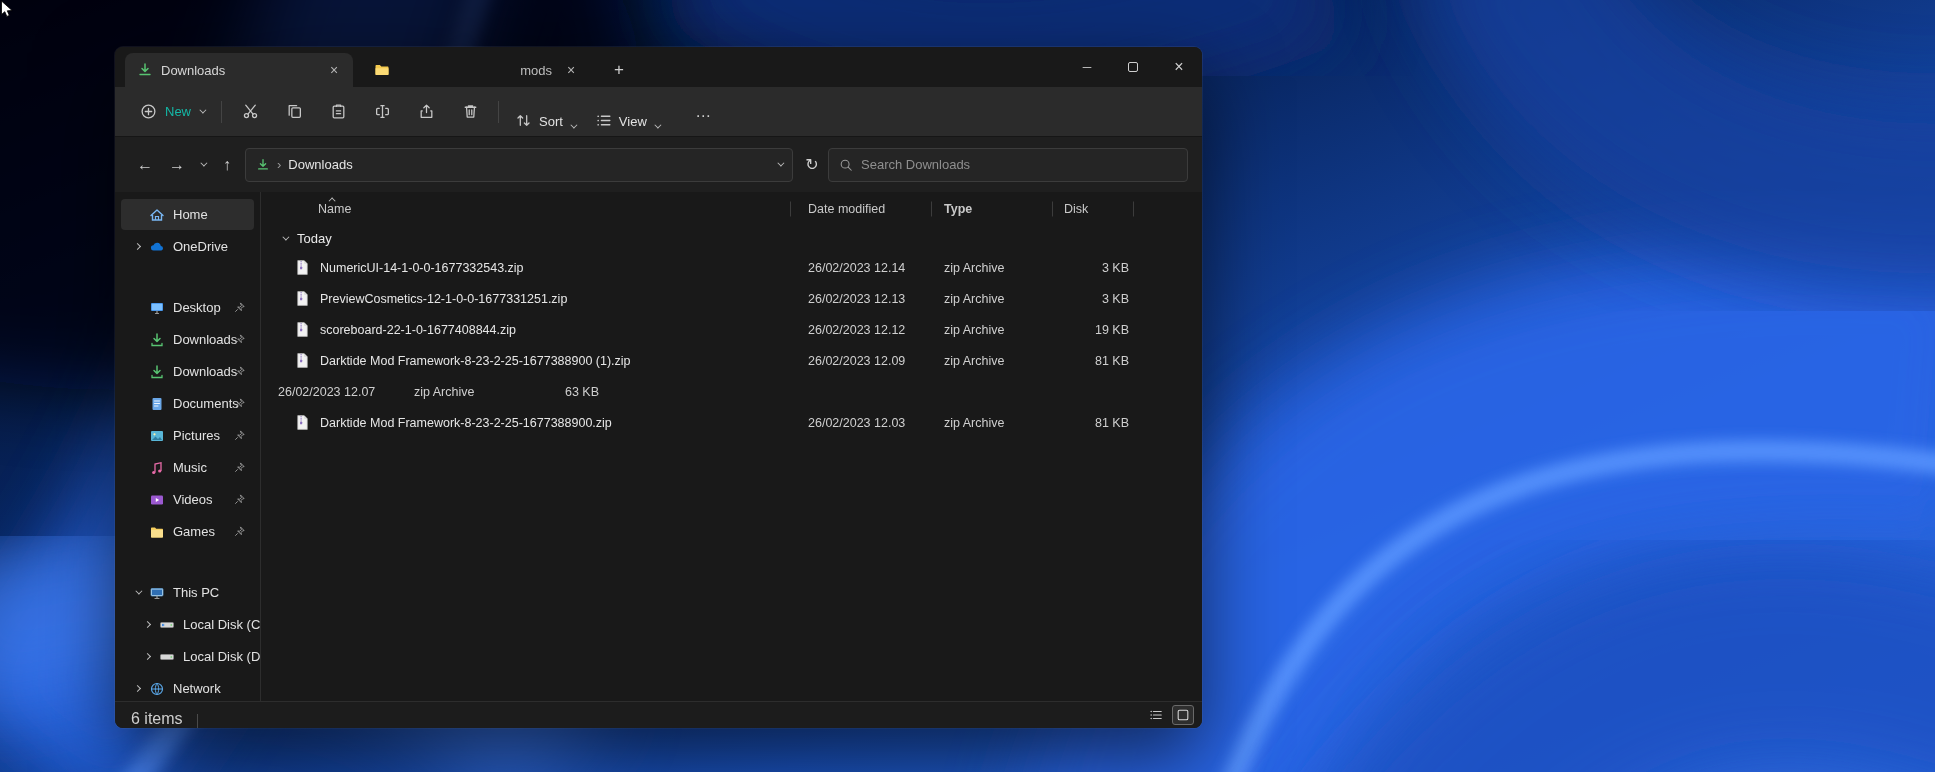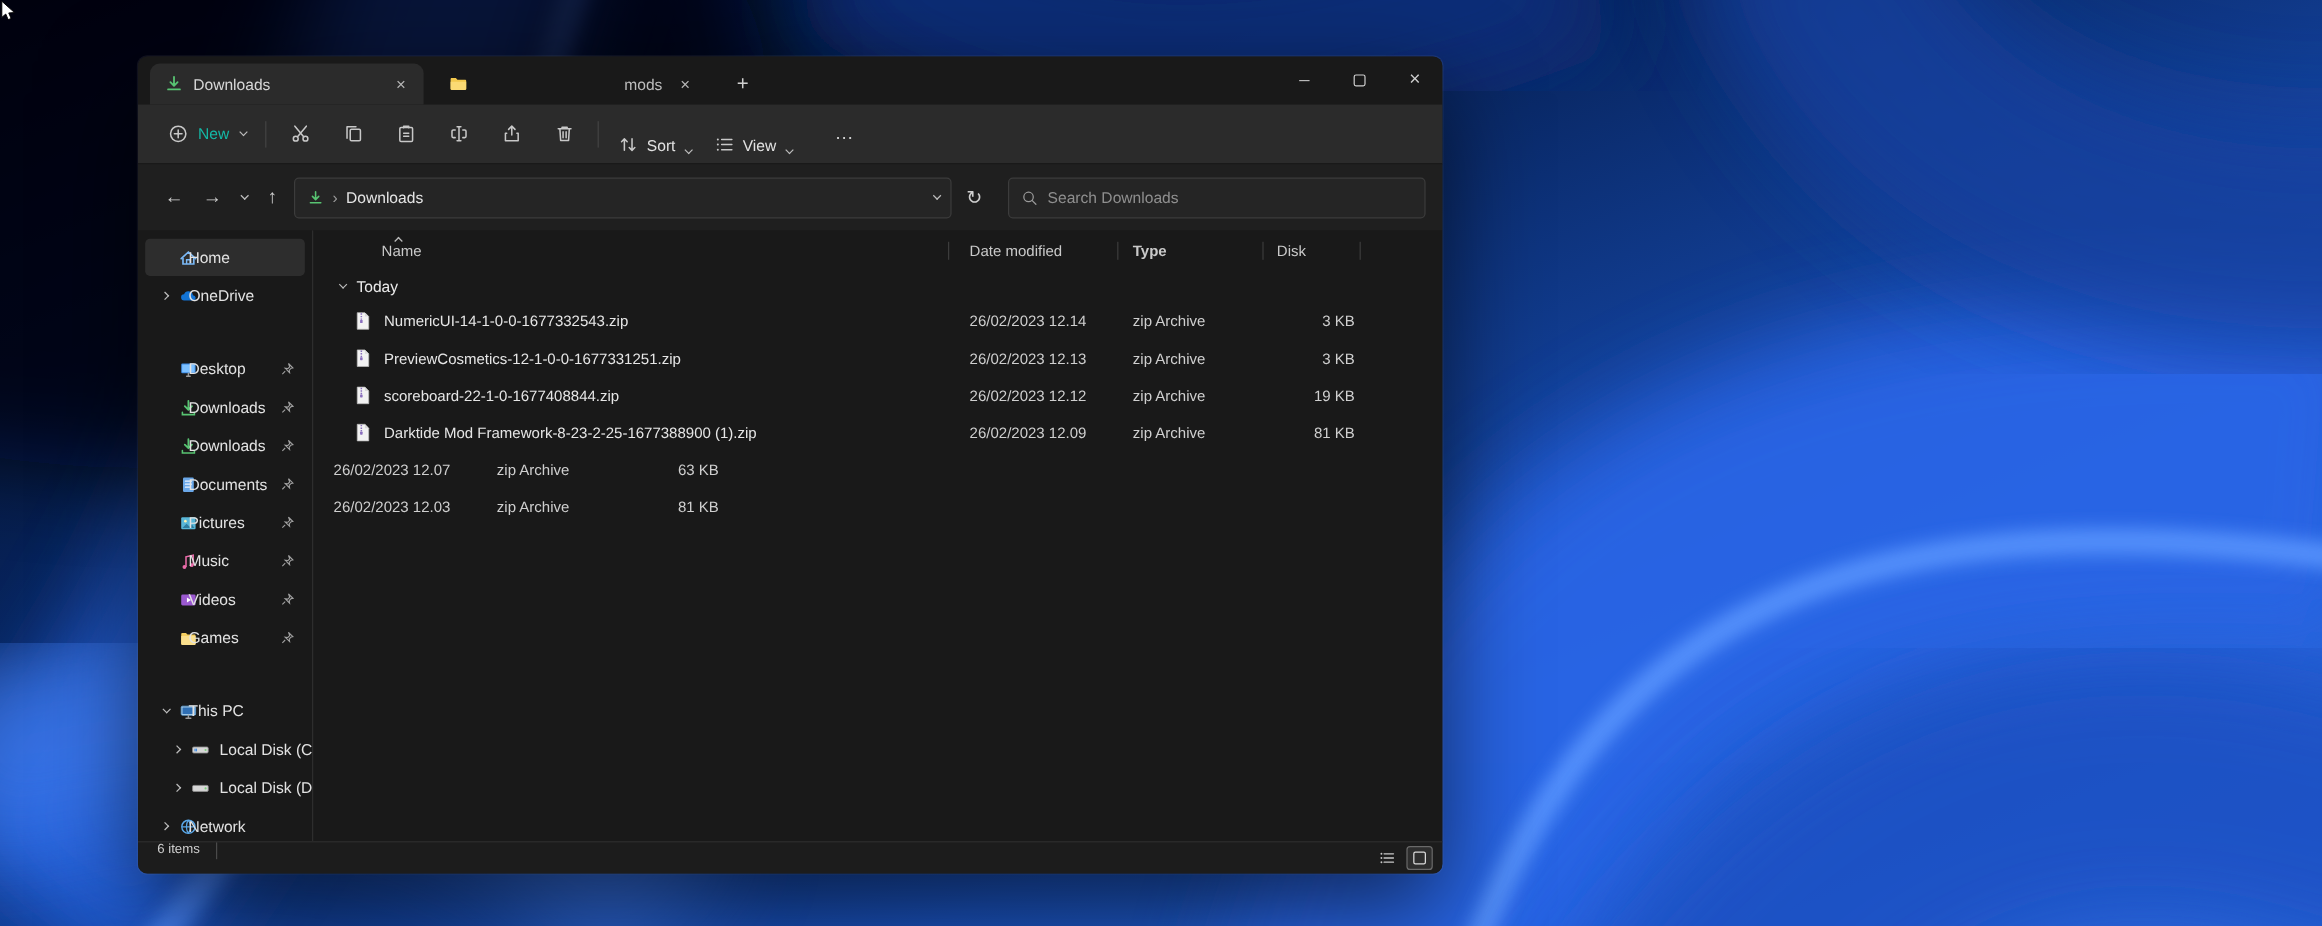--- a/index.html
+++ b/index.html
@@ -48,7 +48,7 @@
     display:flex;align-items:center;gap:7px;padding:0 10px;font-size:13px;color:#e4e4e4;}
   .ab-spacer{flex:1;}
   .refresh-btn{margin-left:3px;}
-  .searchbox{flex:1;height:34px;margin-left:12px;background:#252525;border:1px solid #3c3c3c;border-radius:4px;
+  .searchbox{flex:1;height:34px;margin-left:0;background:#252525;border:1px solid #3c3c3c;border-radius:4px;
     display:flex;align-items:center;gap:8px;padding:0 10px;}
   .searchbox input{flex:1;background:transparent;border:none;outline:none;color:#cfcfcf;font-size:13px;
     font-family:"Liberation Sans","DejaVu Sans",sans-serif;}

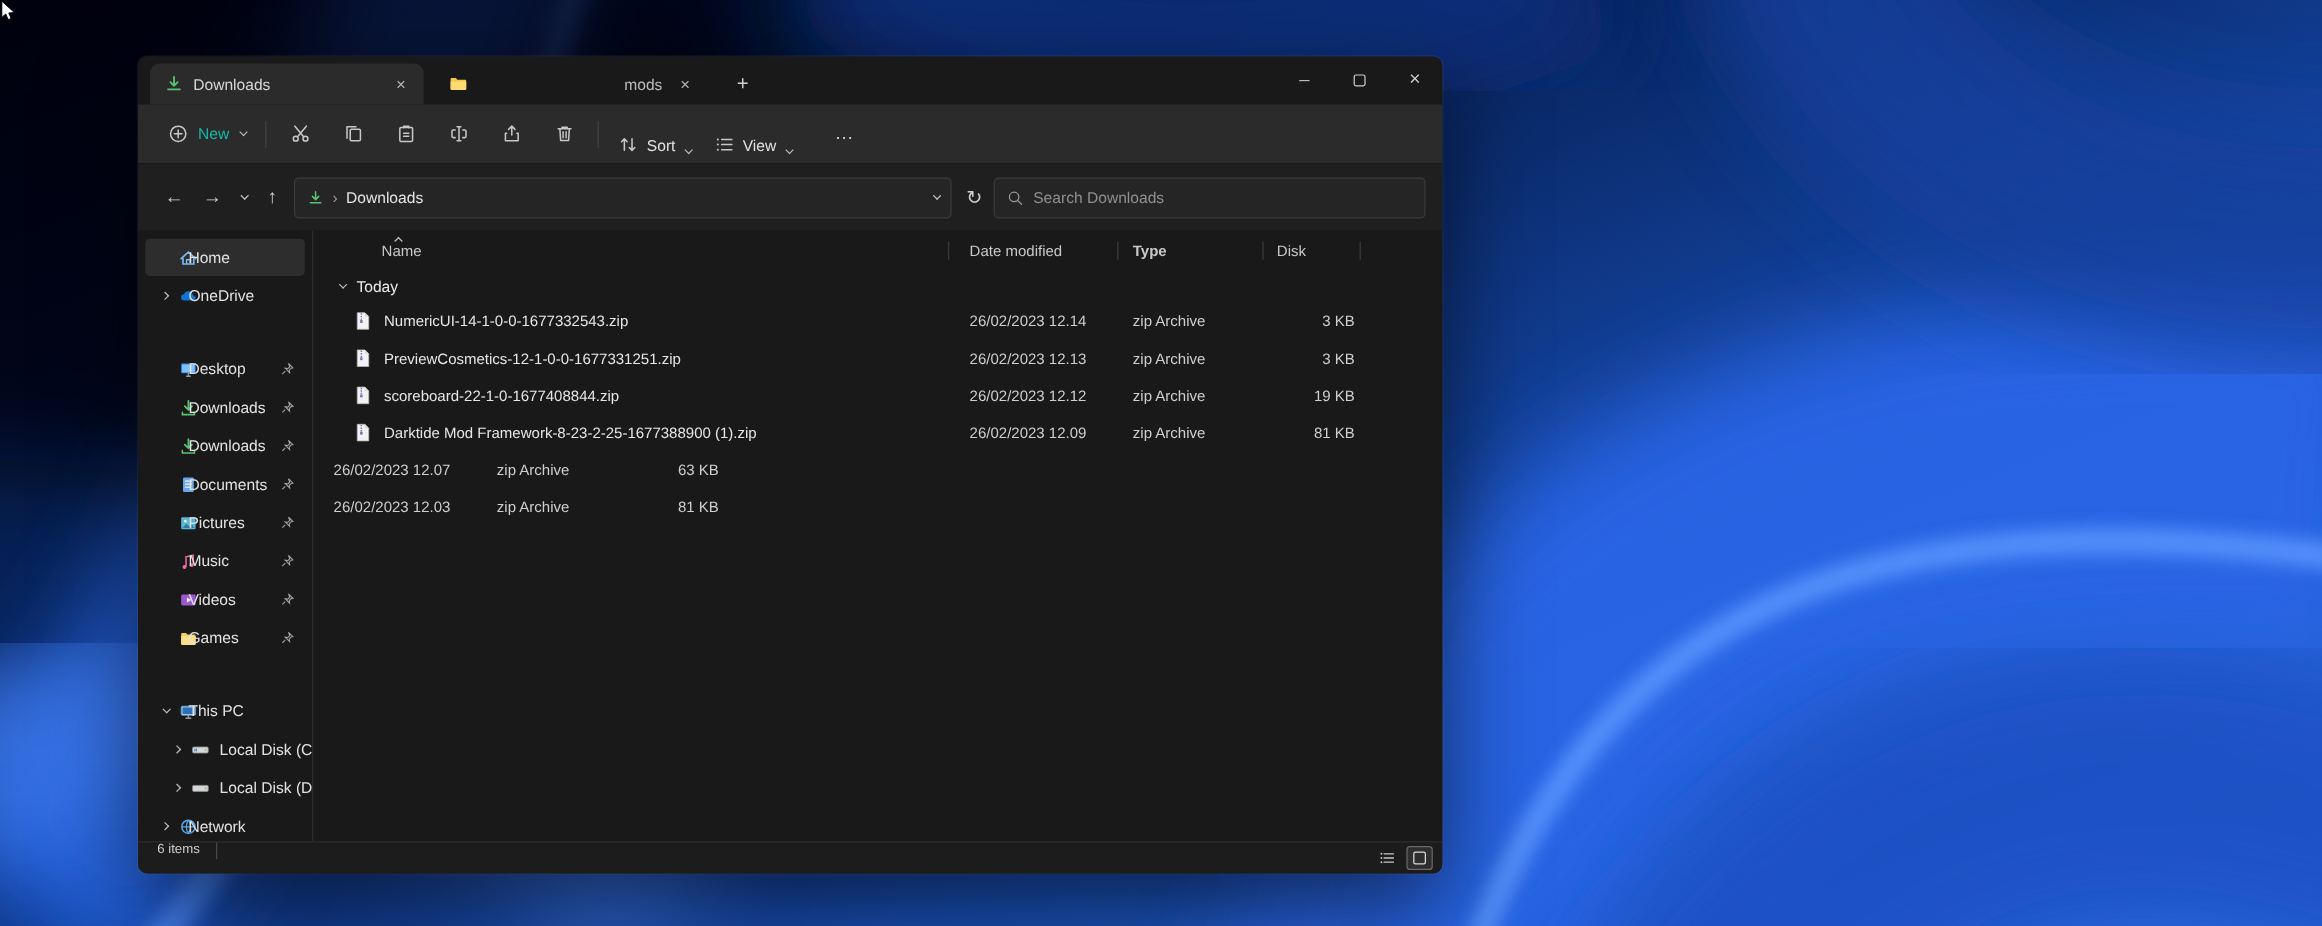--- a/index.html
+++ b/index.html
@@ -69,7 +69,7 @@
   .side-item.selected{background:rgba(255,255,255,.09);}
   .side-item .chev-slot{position:absolute;left:10px;width:12px;display:flex;justify-content:center;}
   .side-item .sicon{position:absolute;left:28px;width:16px;height:16px;}
-  .side-item .slabel{position:absolute;left:36px;white-space:nowrap;}
+  .side-item .slabel{position:absolute;left:52px;white-space:nowrap;}
   .side-item.lvl2 .chev-slot{left:20px;}
   .side-item.lvl2 .sicon{left:38px;}
   .side-item.lvl2 .slabel{left:62px;}

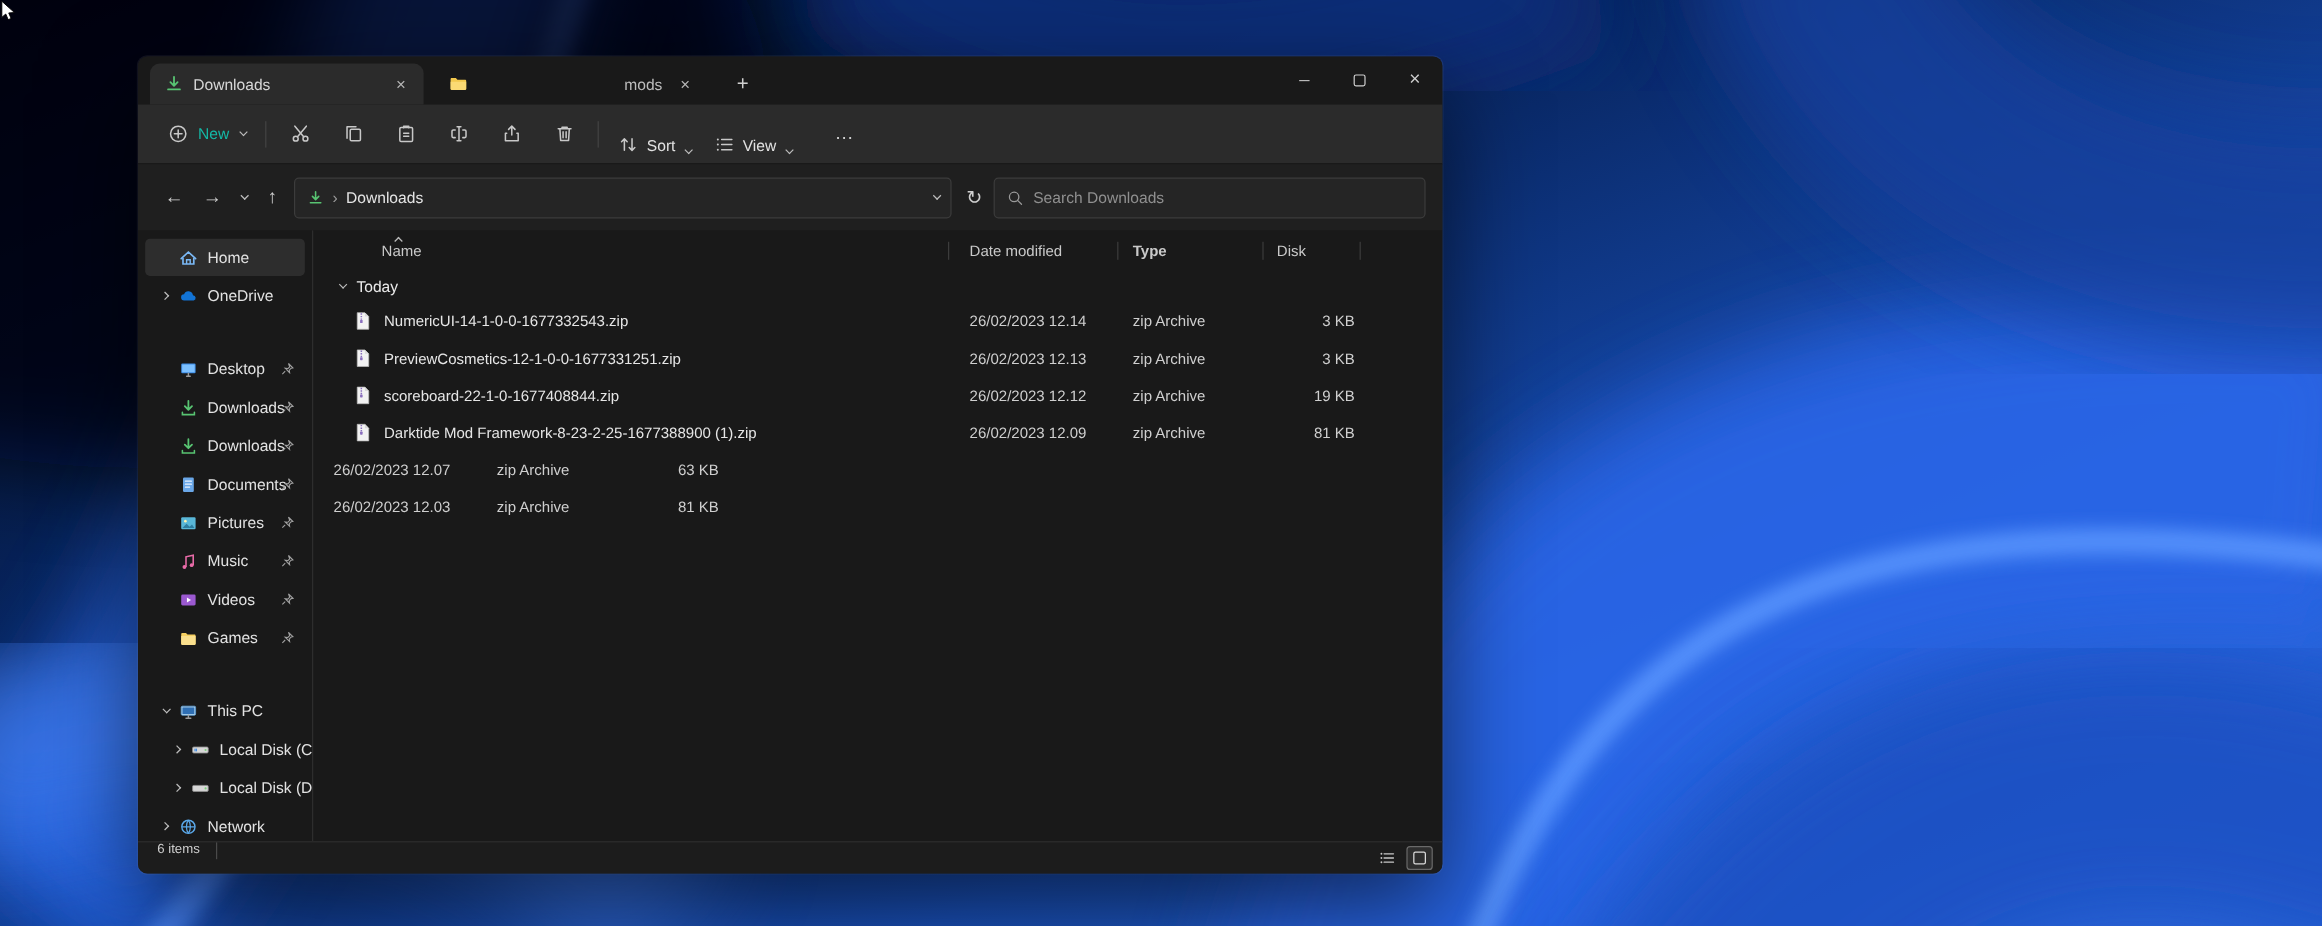--- a/index.html
+++ b/index.html
@@ -555,6 +555,15 @@
       </div>
 
       <div class="file-row">
+        <div class="fc-name">
+          <svg class="zipicon" viewBox="0 0 16 16">
+              <path d="M3.5 1.5h6l3 3v10h-9z" fill="#f2f2f2" stroke="#b9b9b9" stroke-width="0.6"></path>
+              <path d="M9.5 1.5l3 3h-3z" fill="#d9d9d9"></path>
+              <path d="M6.7 2v5" stroke="#8a6fbe" stroke-width="1.2" stroke-dasharray="1.1 0.9"></path>
+              <rect x="5.7" y="7.2" width="2" height="2.4" rx="0.5" fill="#8a6fbe"></rect>
+            </svg>
+          <span>Darktide Mod Framework-8-23-2-25-1677388900.zip</span>
+        </div>
         <div class="fc-date">26/02/2023 12.03</div>
         <div class="fc-type">zip Archive</div>
         <div class="fc-size">81 KB</div>

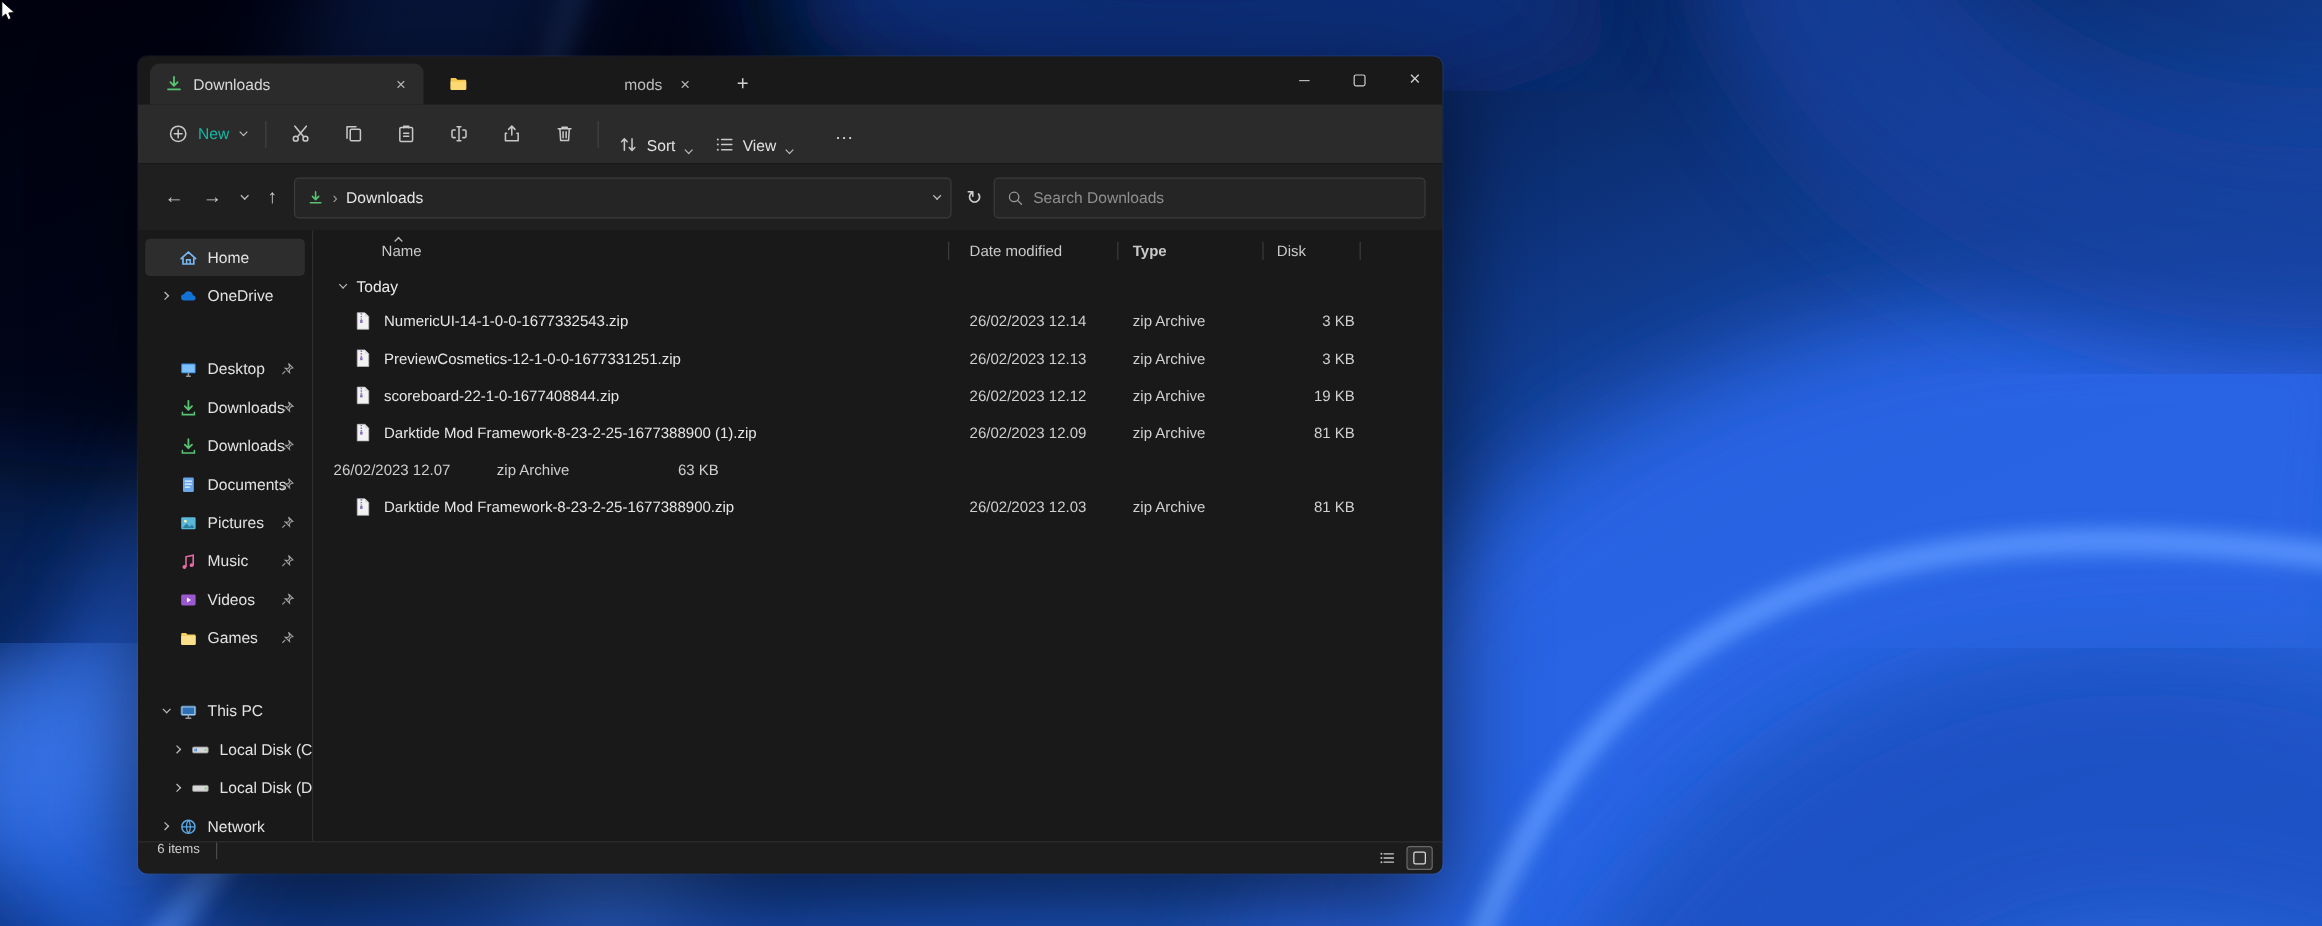--- a/index.html
+++ b/index.html
@@ -96,8 +96,8 @@
   .filler{flex:1;}
 
   
-  .statusbar{flex:0 0 27px;background:#1c1c1c;border-top:1px solid #2d2d2d;display:flex;align-items:flex-start;
-    padding:0 16px;font-size:11px;color:#cfcfcf;position:relative;}
+  .statusbar{flex:0 0 27px;background:#1c1c1c;border-top:1px solid #2d2d2d;display:flex;align-items:flex-end;
+    padding:0 16px;font-size:16px;color:#cfcfcf;position:relative;}
   .status-sep{width:1px;height:14px;background:#4a4a4a;margin-left:14px;}
   .status-views{position:absolute;right:8px;top:3px;display:flex;gap:5px;}
   .sv-btn{width:22px;height:20px;display:flex;align-items:center;justify-content:center;border-radius:3px;}

